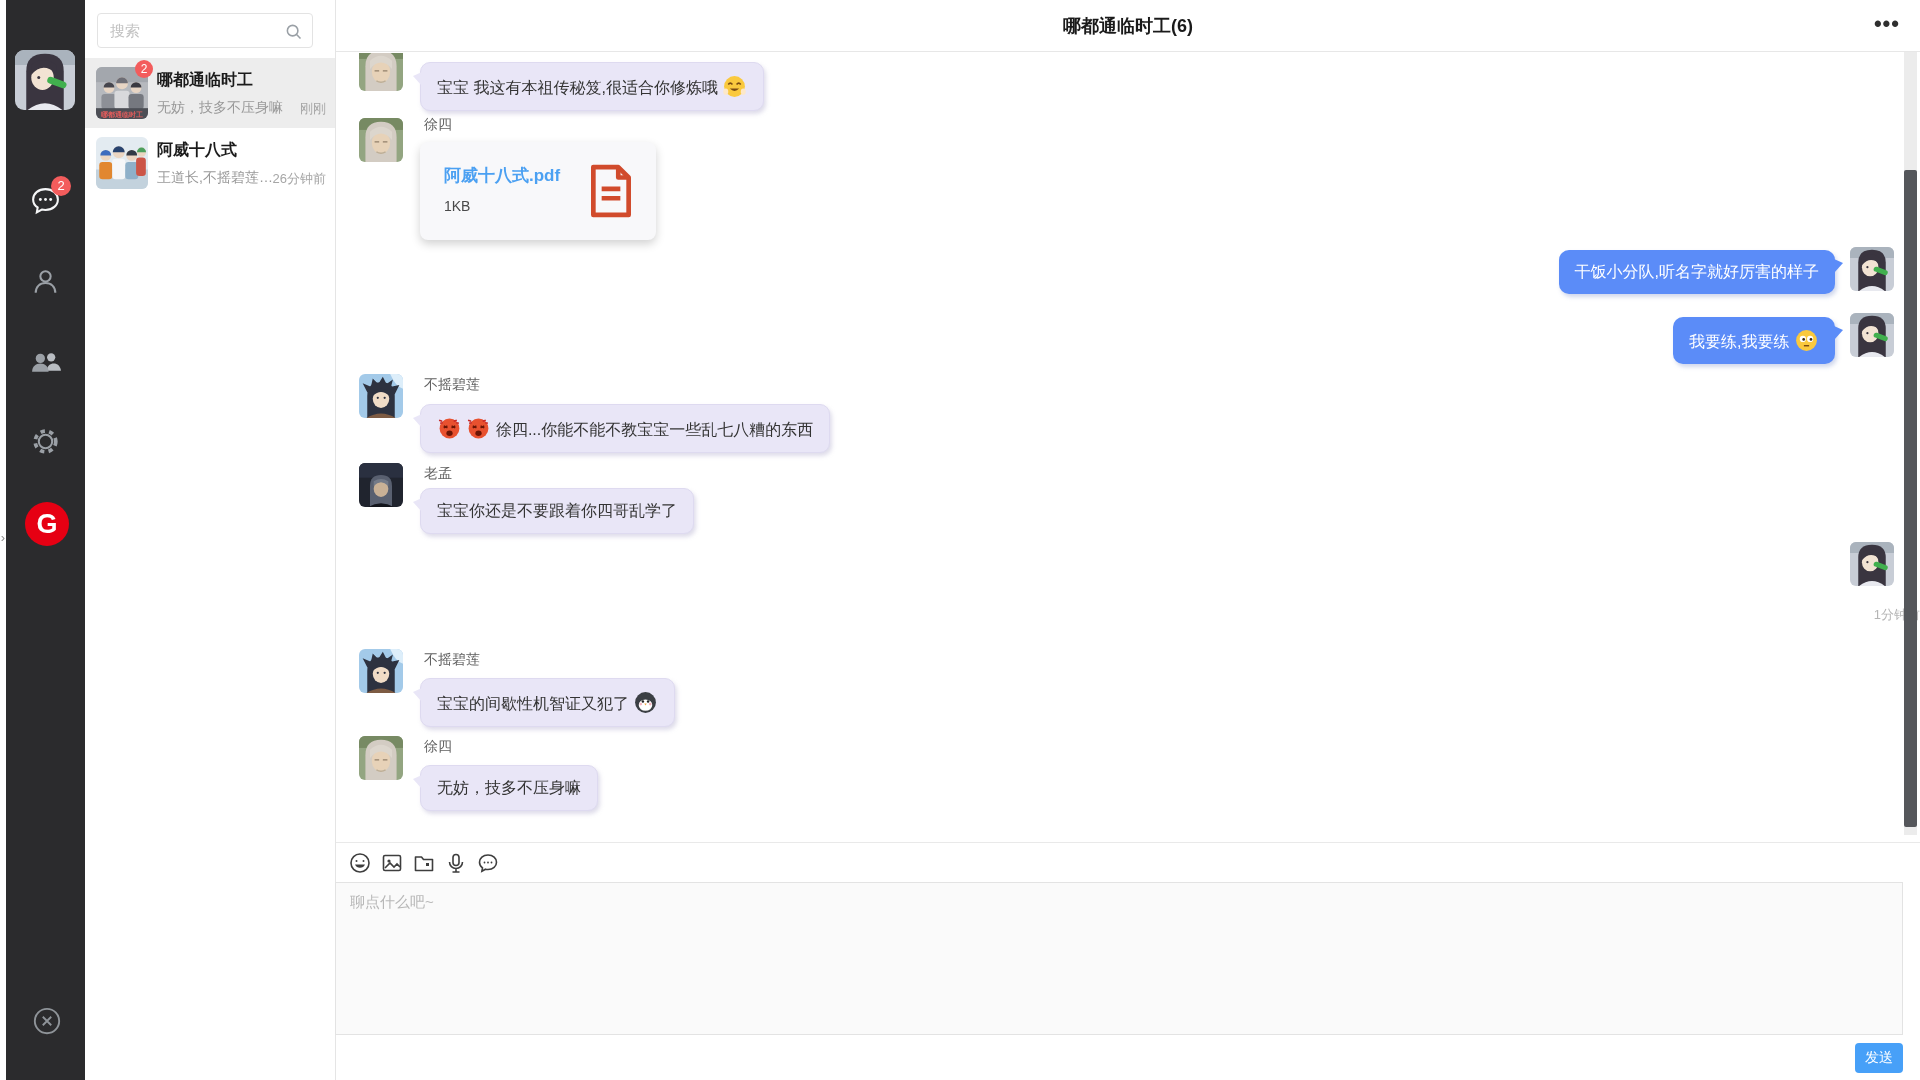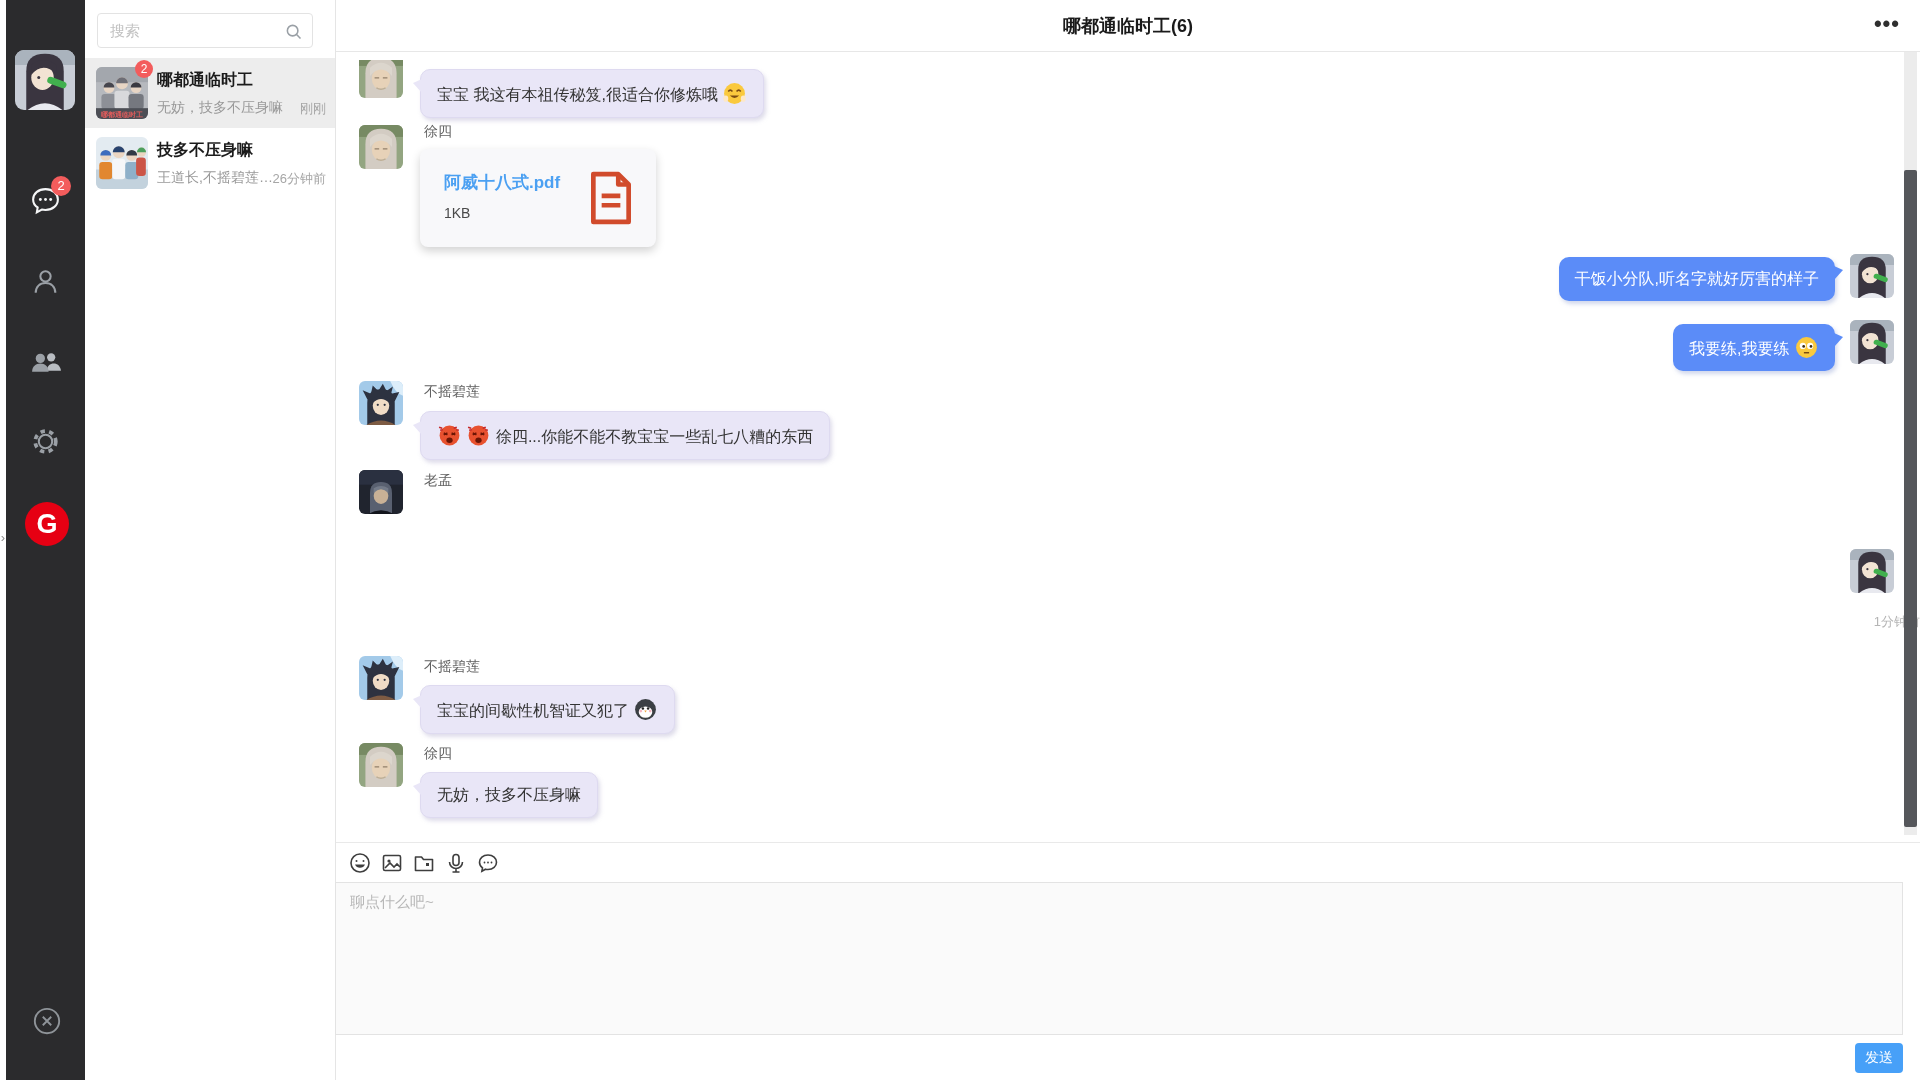--- a/index.html
+++ b/index.html
@@ -50,7 +50,7 @@
   #more-btn { position:absolute; right:20px; top:0; height:52px; line-height:48px; font-size:22px;
     font-weight:bold; color:#2f2f2f; letter-spacing:1px; cursor:pointer; }
 
-  #messages { position:absolute; left:0; top:60px; right:0; height:790px; overflow:hidden; background:#fff;text-decoration:underline; }
+  #messages { position:absolute; left:0; top:53px; right:0; height:790px; overflow:hidden; background:#fff;text-decoration:underline; }
 
   .av { position:absolute; width:44px; height:44px; border-radius:6px; overflow:hidden; cursor:pointer; }
   .sender { position:absolute; font-size:14px; color:#616161; line-height:18px;text-align:right; }

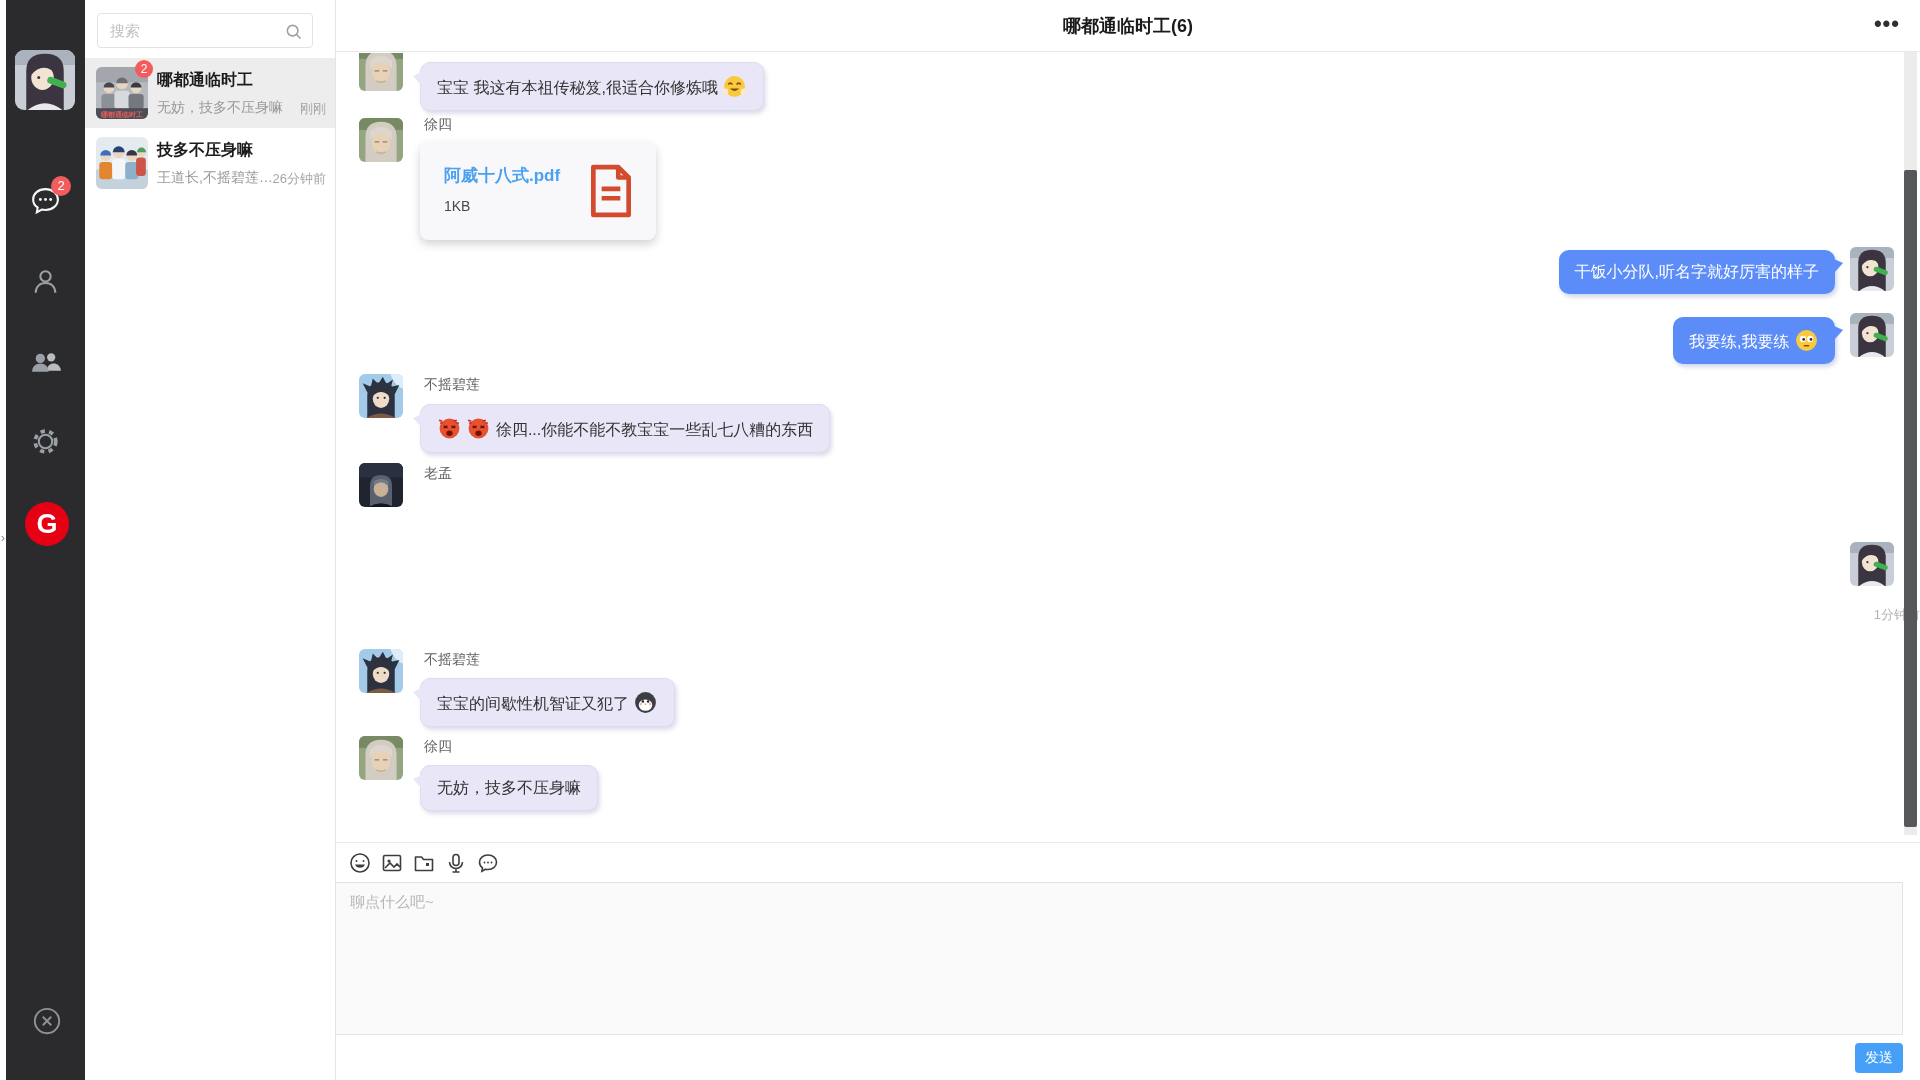--- a/index.html
+++ b/index.html
@@ -324,7 +324,7 @@
             <use href="#av-group2"></use>
           </svg>
       </div>
-      <div class="c-name">技多不压身嘛</div>
+      <div class="c-name">阿威十八式</div>
       <div class="c-prev">王道长,不摇碧莲…</div>
       <div class="c-time">26分钟前</div>
     </div>

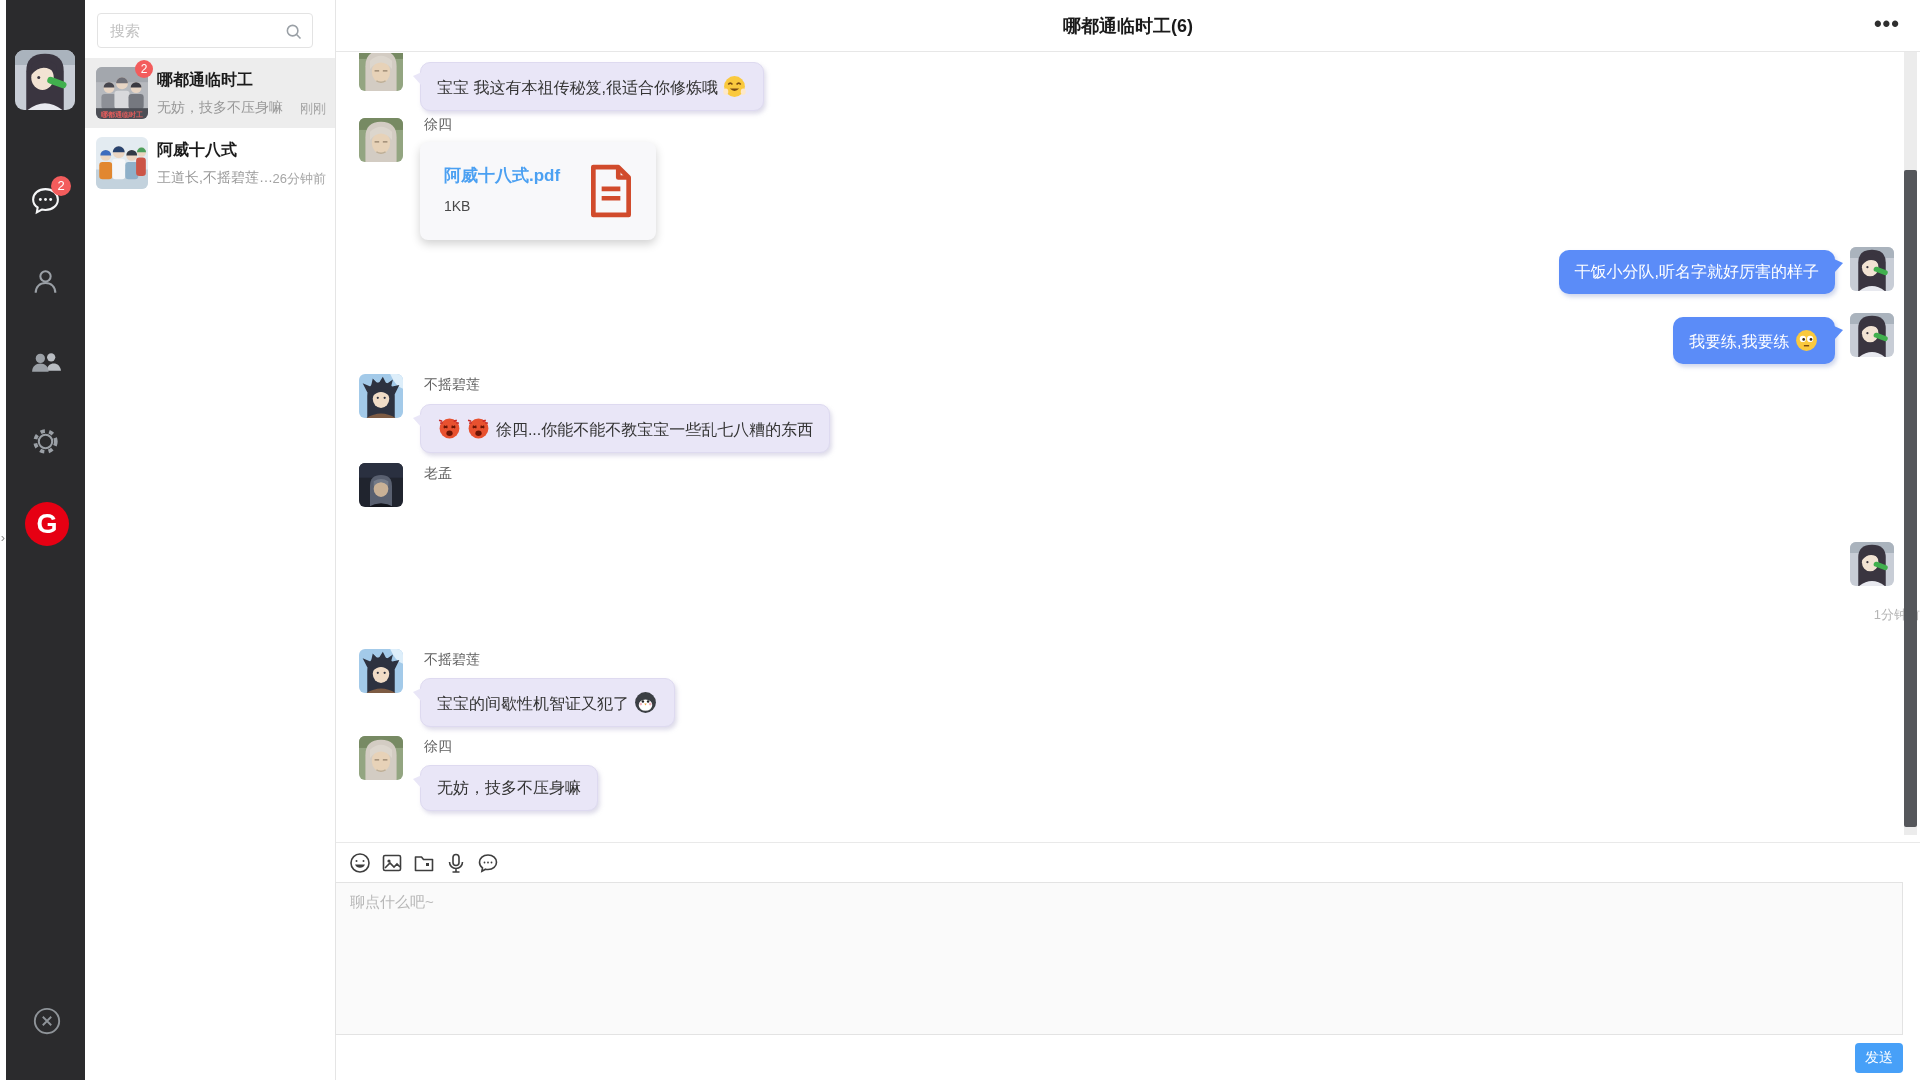--- a/index.html
+++ b/index.html
@@ -401,6 +401,9 @@
             <use href="#av-meng"></use>
           </svg></div>
       <div class="sender" style="left:88px;top:411px">老孟</div>
+      <div class="bub bub-in" style="left:84px;top:435px">
+        <span>宝宝你还是不要跟着你四哥乱学了</span>
+      </div>
 
       <div class="av" style="right:26px;top:489px">
         <svg width="100%" height="100%">

